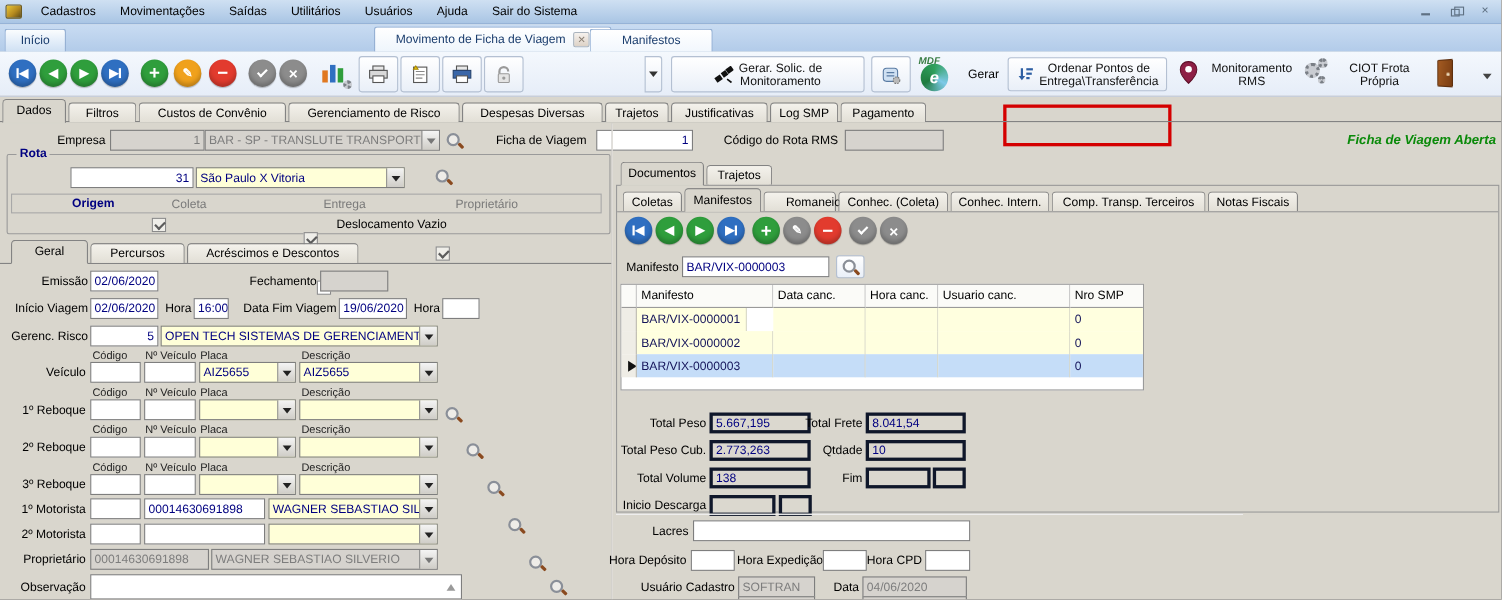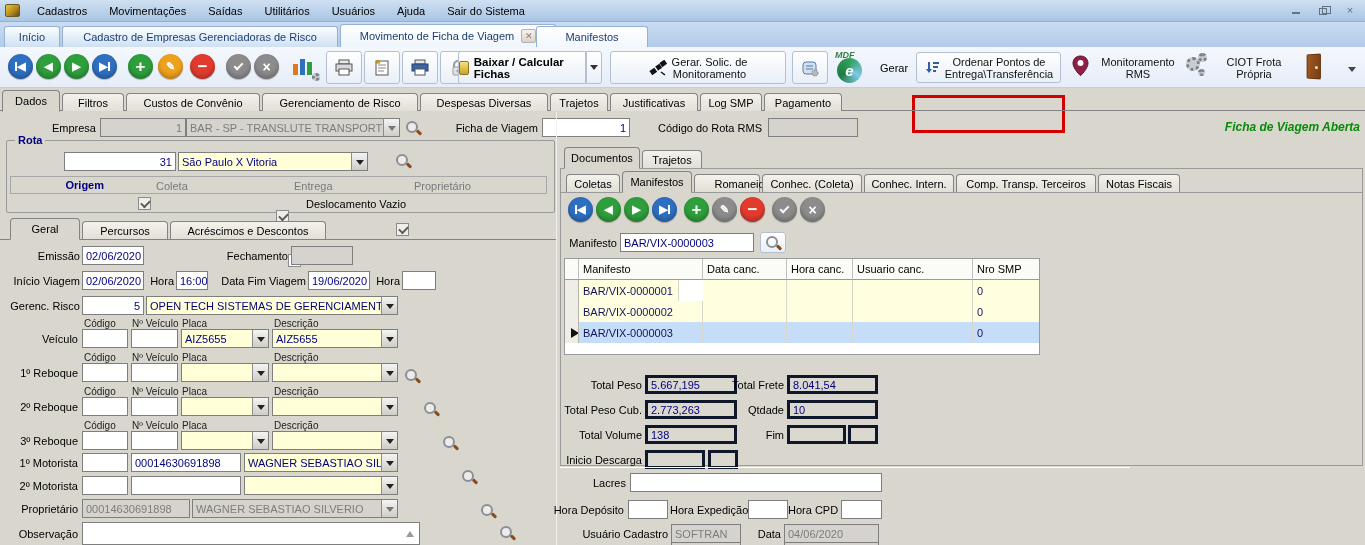--- a/index.html
+++ b/index.html
@@ -130,9 +130,6 @@
     <div class="btab" style="left:4px;width:56px;">
         <span>Início</span>
       </div>
-    <div class="btab" style="left:62px;width:276px;">
-        <span>Cadastro de Empresas Gerenciadoras de Risco</span>
-      </div>
     <div class="btab active" style="left:340px;width:216px;">
       <span>Movimento de Ficha de Viagem</span>
       <span class="tabclose">✕</span>

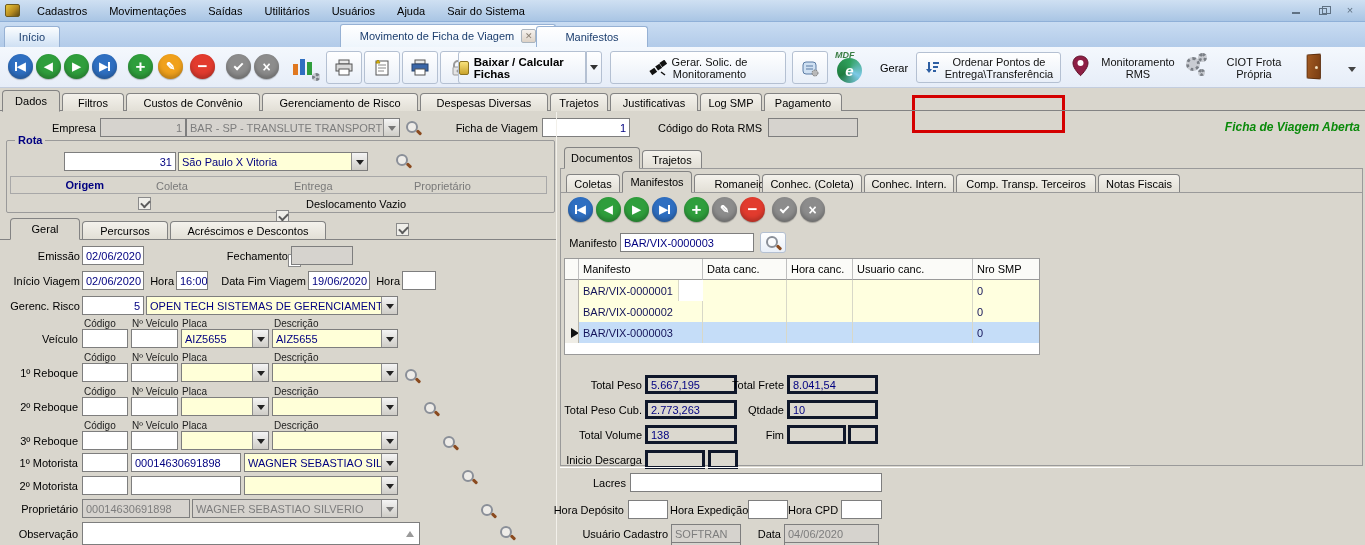--- a/index.html
+++ b/index.html
@@ -198,10 +198,6 @@
       </svg>
     </div>
 
-    <div class="sqbtn" style="left:458px;width:128px;border-radius:3px 0 0 3px;">
-      <span style="width:11px;height:14px;background:linear-gradient(#f8e27a,#caa42c);border:1px solid #8d7420;border-radius:2px;"></span>
-      <span style="font-weight:bold;font-size:11.5px;">Baixar / Calcular Fichas</span>
-    </div>
     <div class="sqbtn" style="left:586px;width:16px;border-radius:0 3px 3px 0;">
         <i class="tri-down" style="border-top-color:#333;"></i>
       </div>

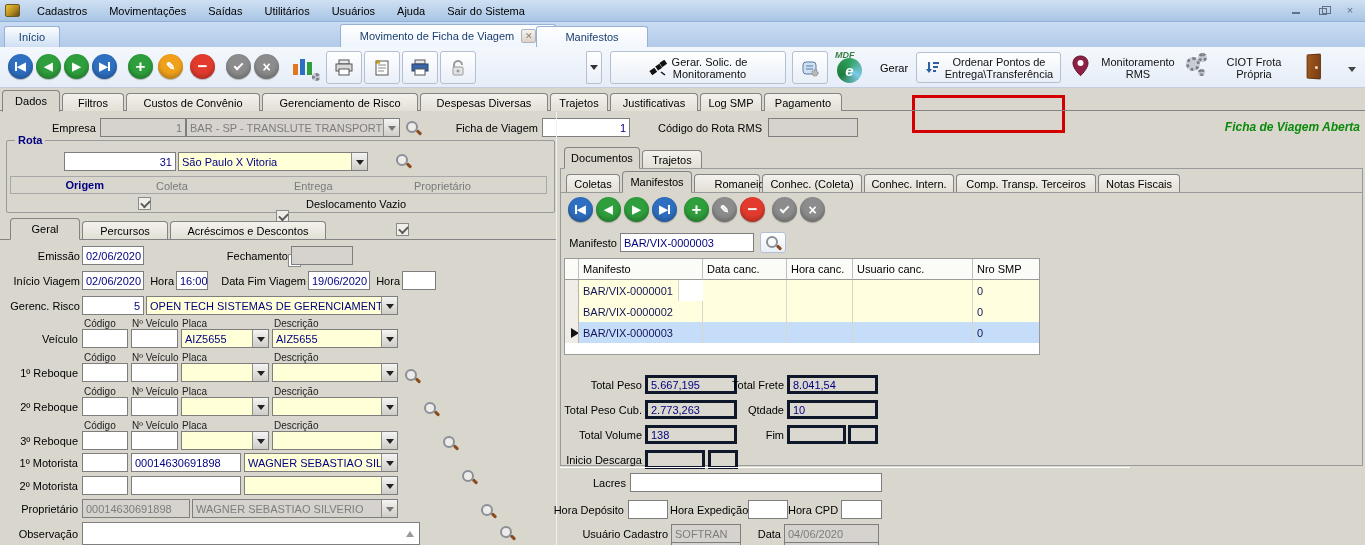--- a/index.html
+++ b/index.html
@@ -307,7 +307,7 @@
     <span class="drop"></span>
   </div>
   <div class="abs mag" style="left:405px;top:120px;"></div>
-  <div class="abs lbl" style="left:446px;top:122px;width:92px;">Ficha de Viagem</div>
+  <div class="abs lbl" style="left:446px;top:122px;width:92px;text-align:center;">Ficha de Viagem</div>
   <div class="abs edit right" style="left:542px;top:118px;width:88px;">1</div>
   <div class="abs lbl" style="left:650px;top:122px;width:112px;">Código do Rota RMS</div>
   <div class="abs edit dis" style="left:768px;top:118px;width:90px;"></div>

